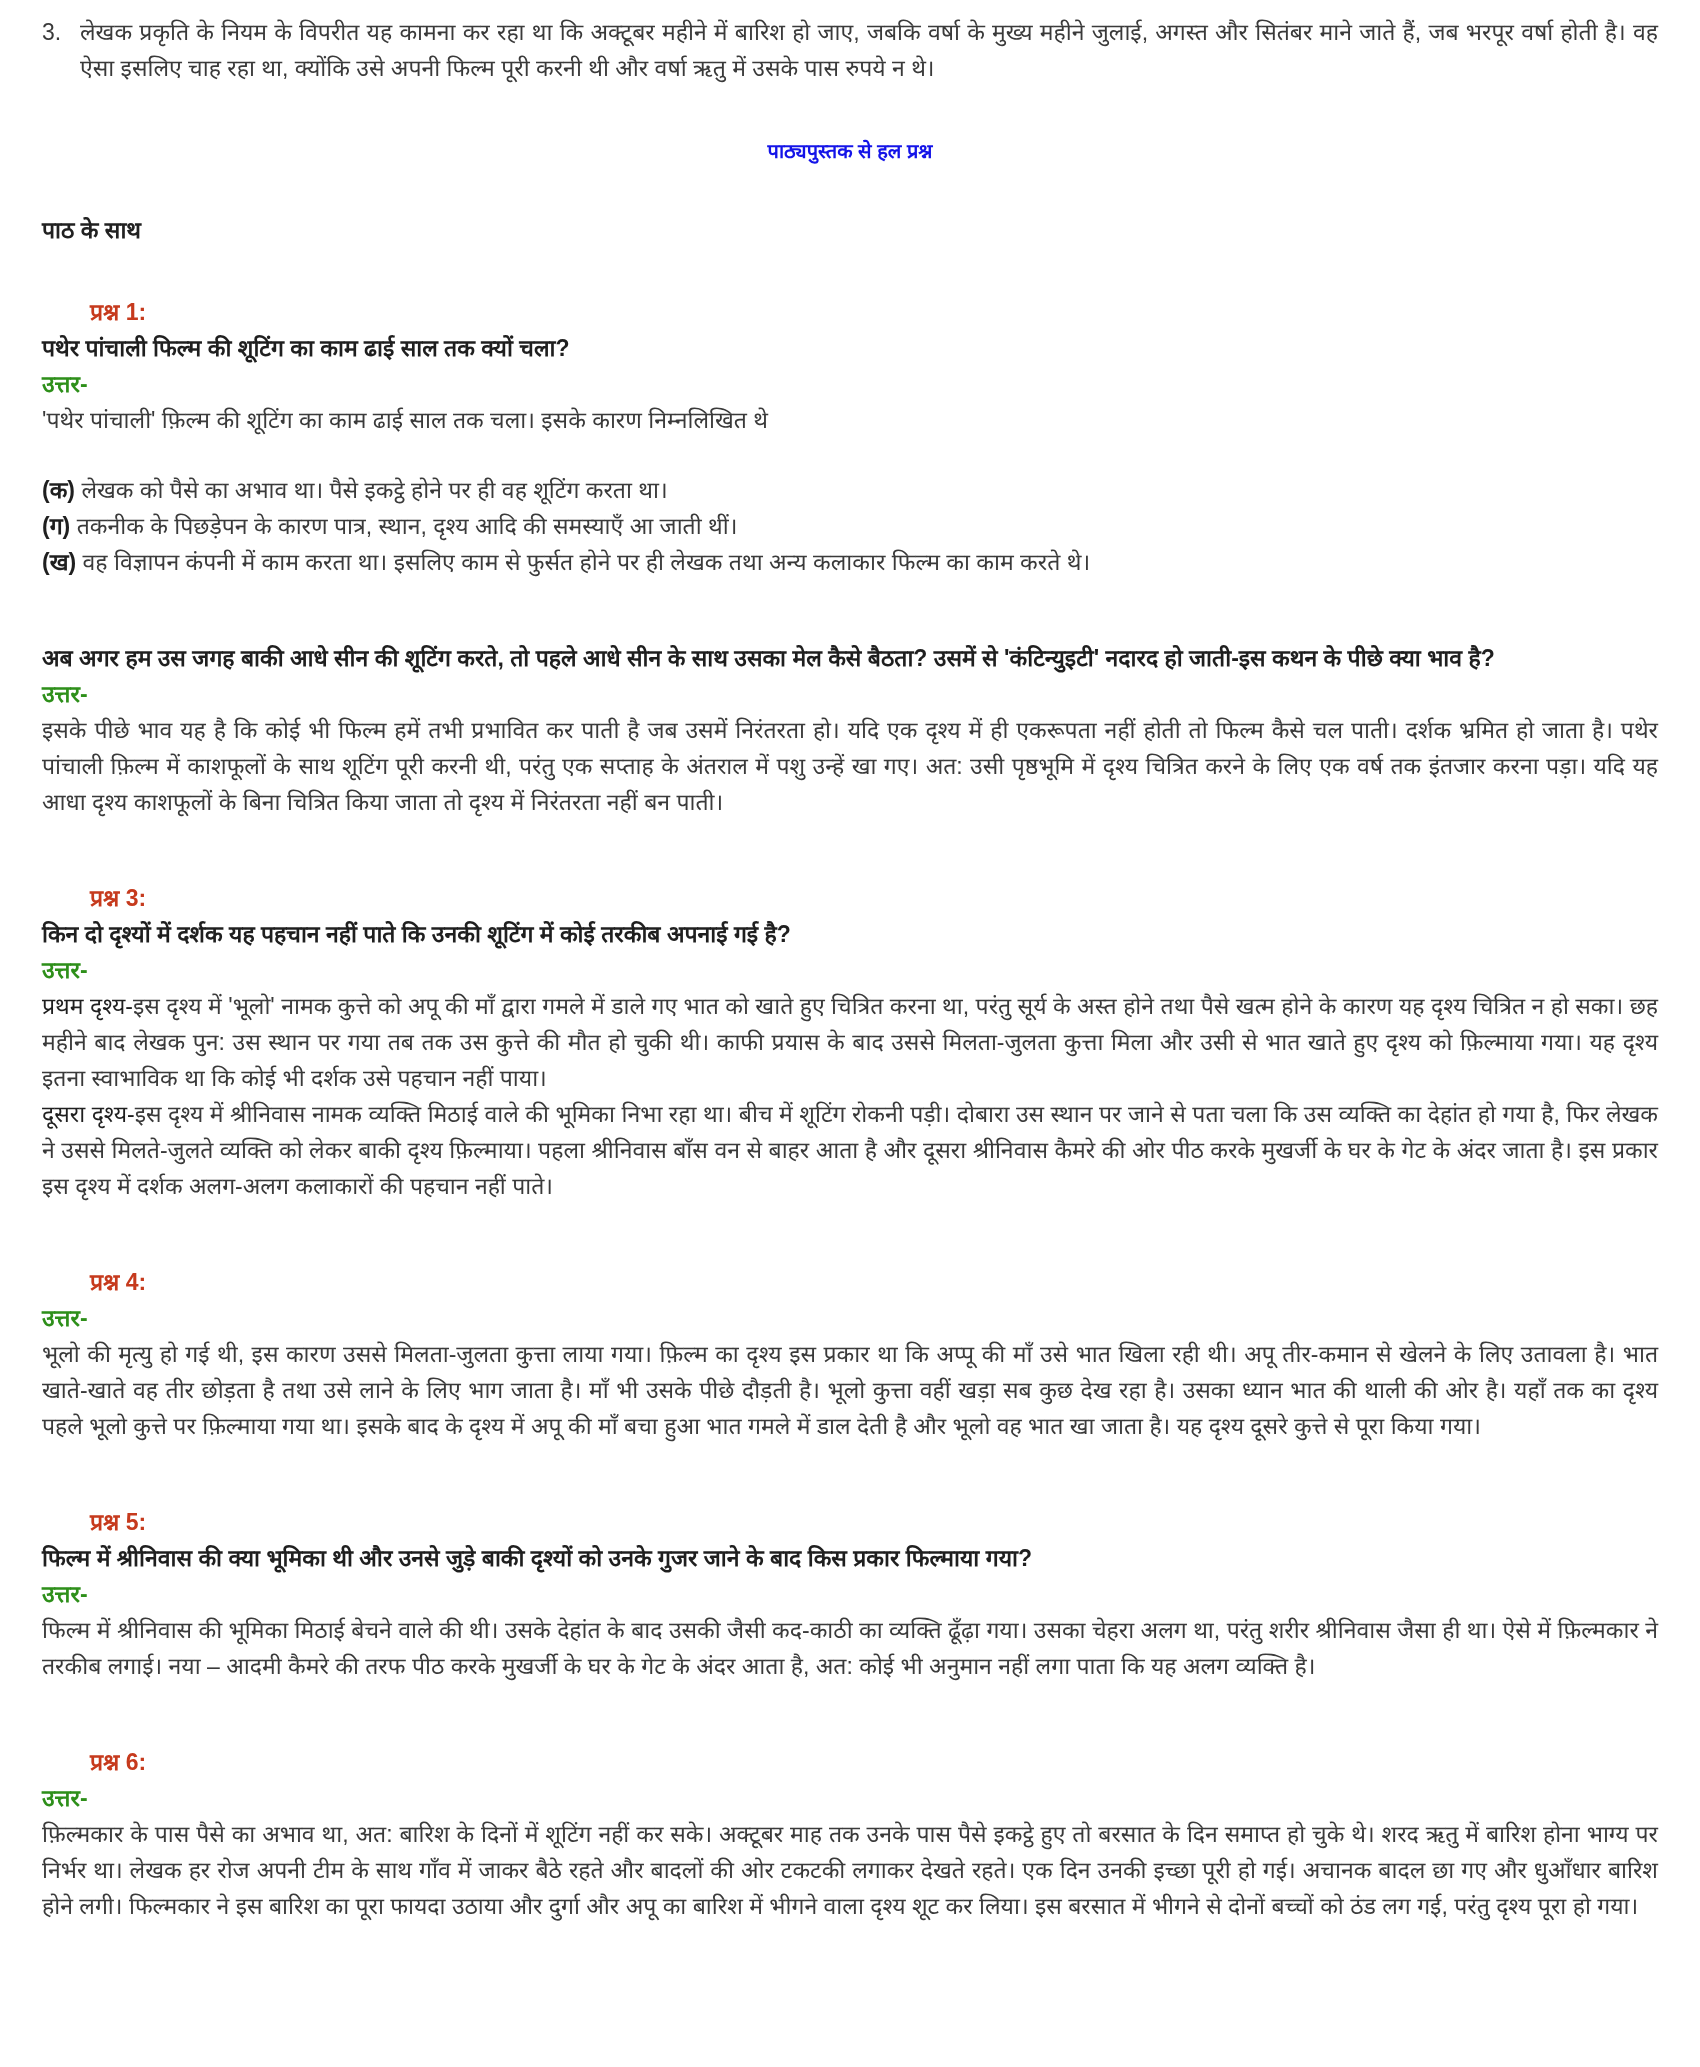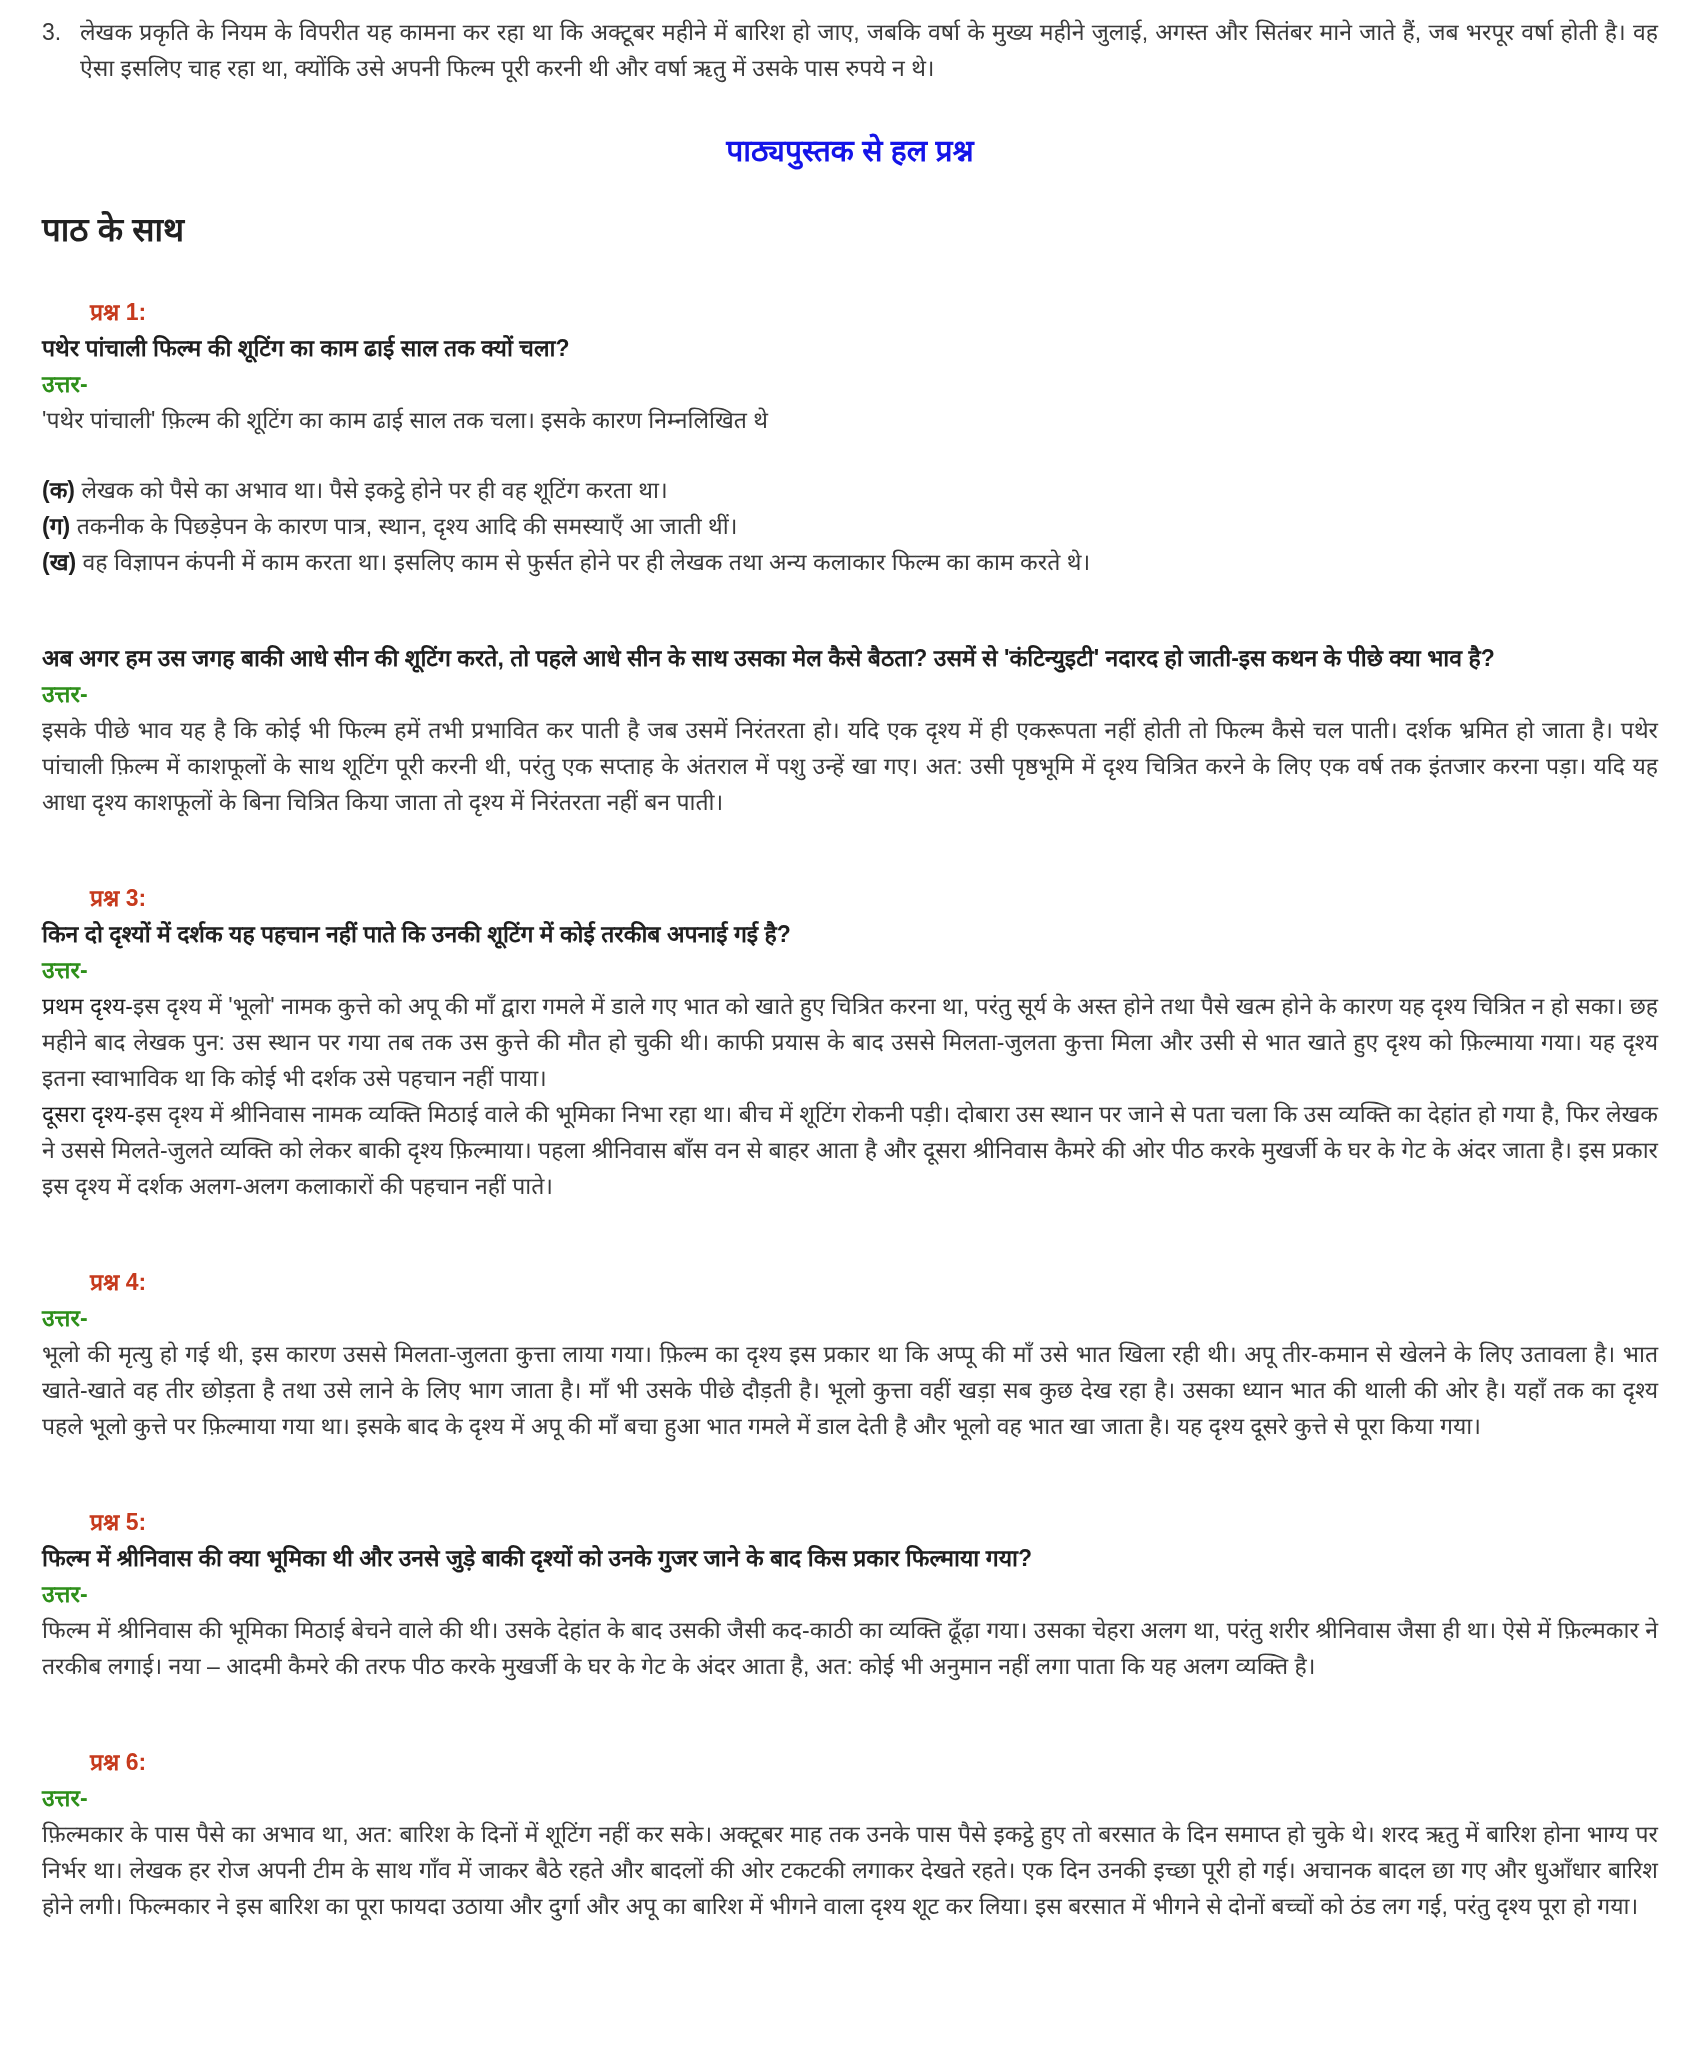--- a/index.html
+++ b/index.html
@@ -23,7 +23,7 @@
   .intro-item .txt{flex:1;text-align:justify;}
   .main-heading{
     text-align:center;color:var(--accent-blue);
-    font-size:30px;font-weight:bold;line-height:42px;
+    font-size:20px;font-weight:bold;line-height:42px;
     margin-top:44px;
   }
   .section-heading{

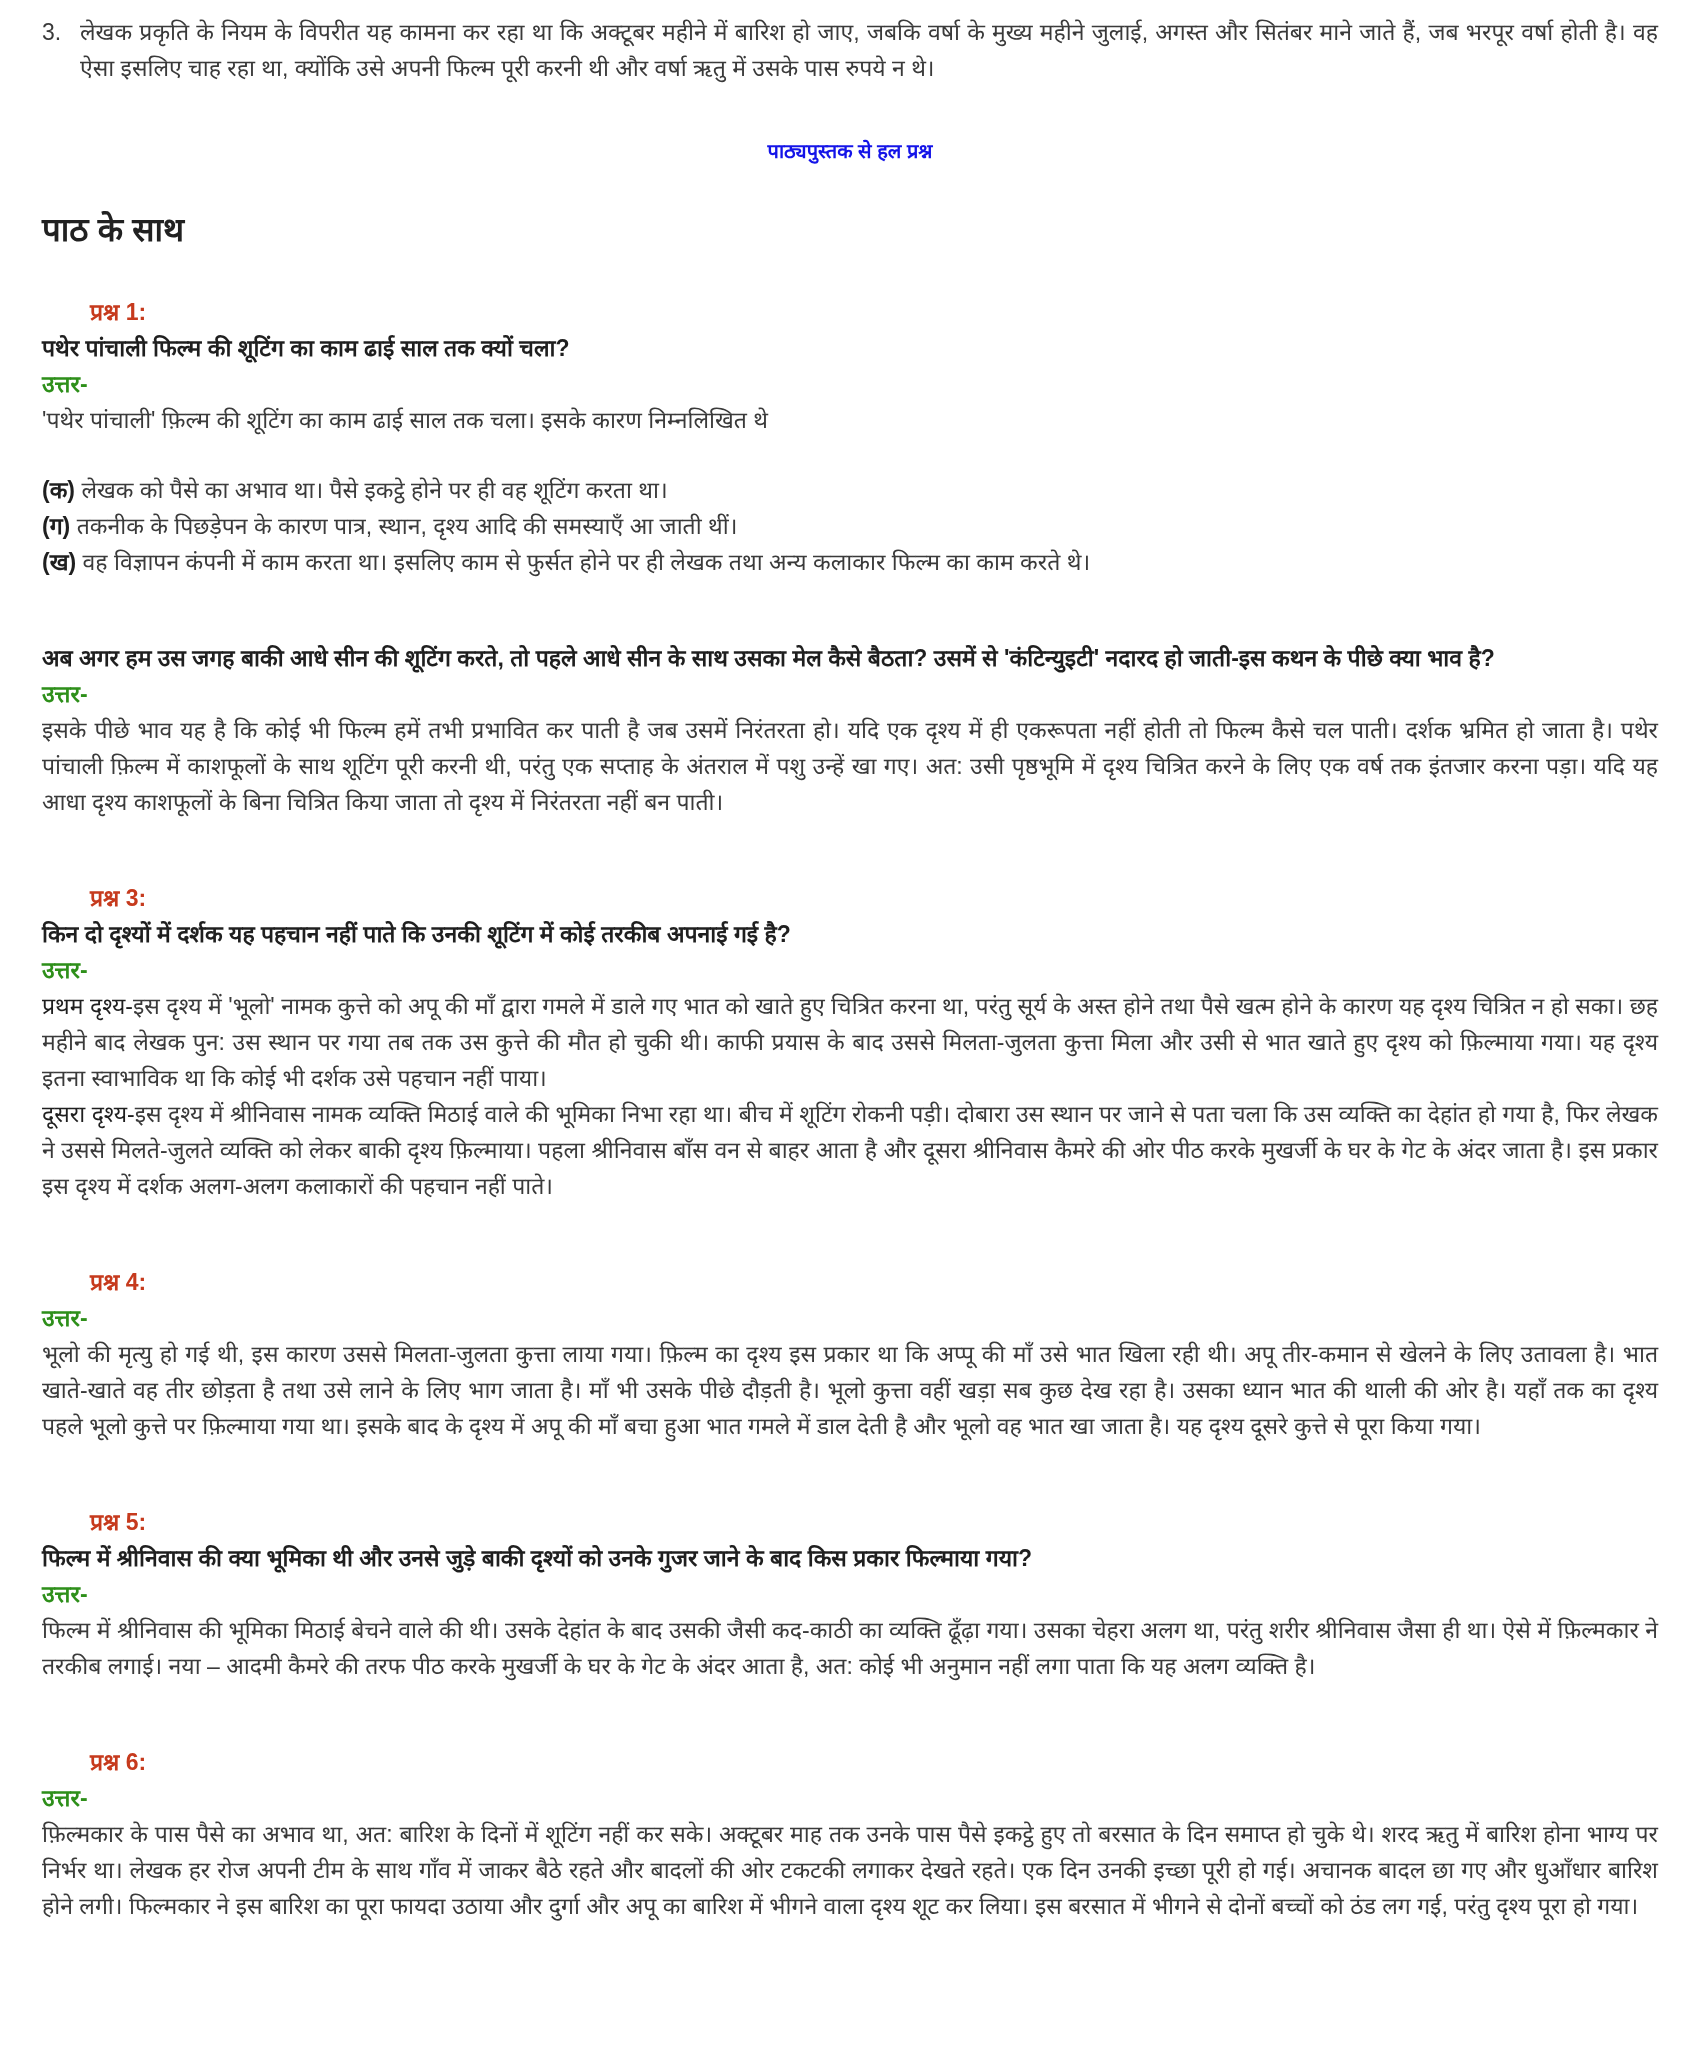--- a/index.html
+++ b/index.html
@@ -27,7 +27,7 @@
     margin-top:44px;
   }
   .section-heading{
-    font-size:33px;font-weight:bold;color:var(--heading-text);
+    font-size:23px;font-weight:bold;color:var(--heading-text);
     line-height:44px;margin-top:36px;
   }
   .qa-block{margin-top:60px;}

